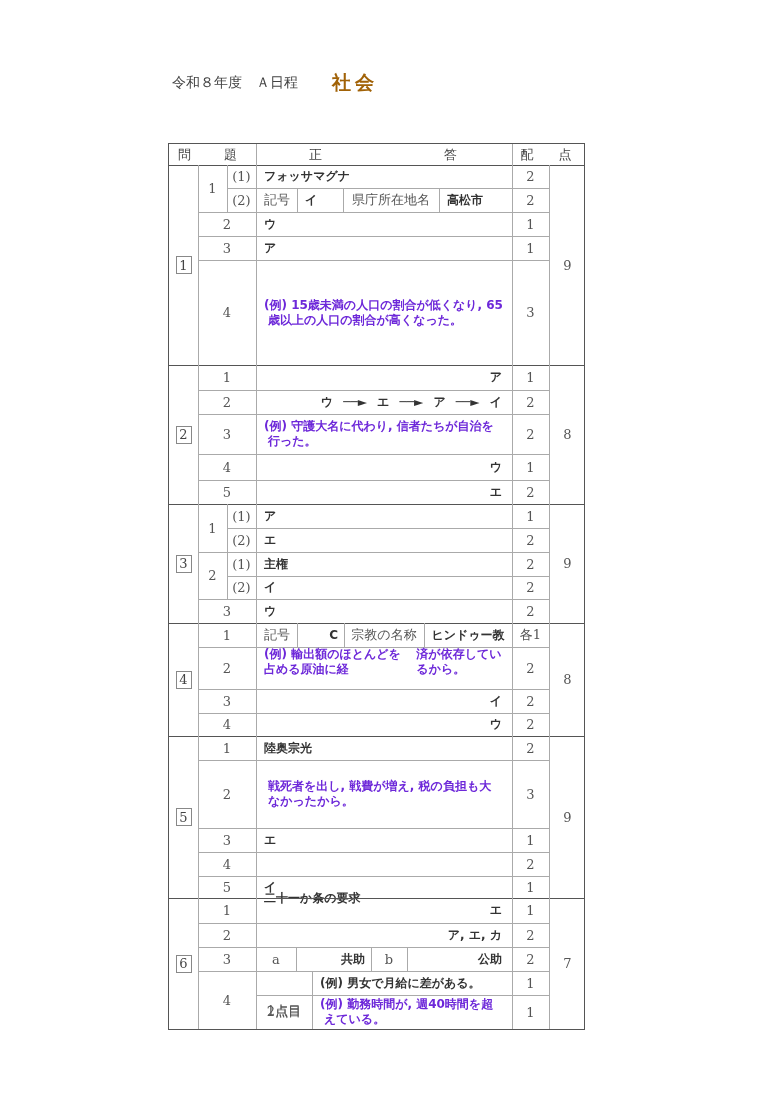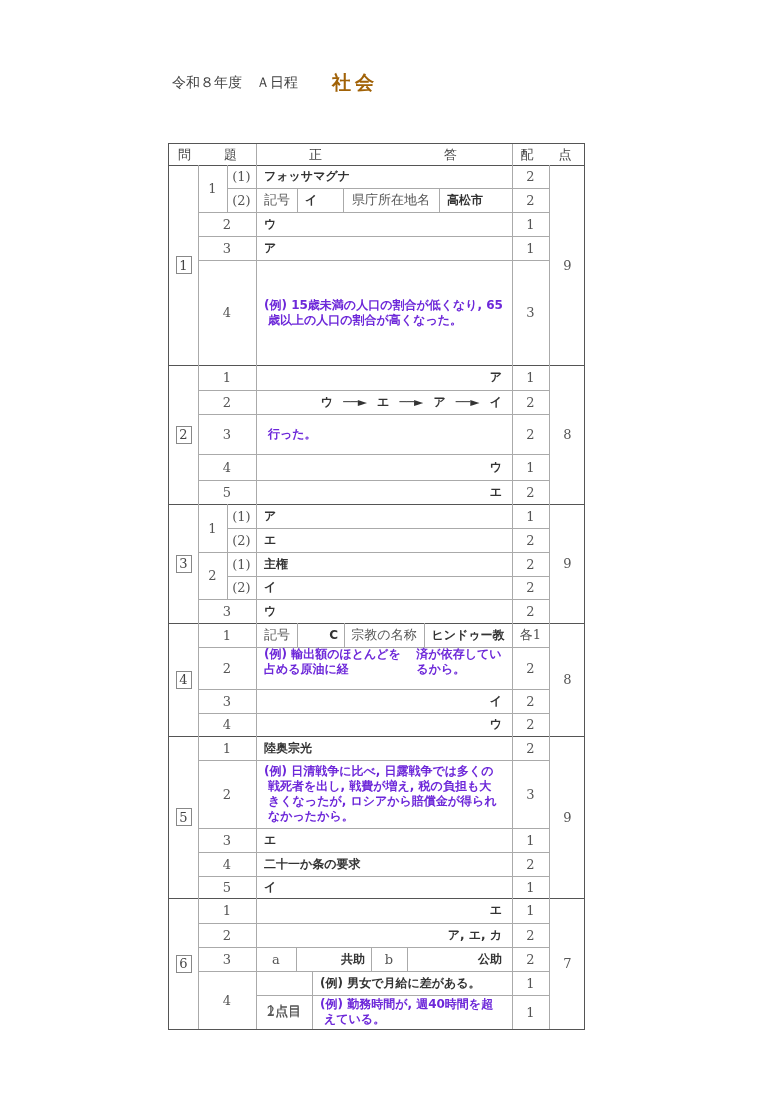--- a/index.html
+++ b/index.html
@@ -100,6 +100,7 @@
     <div class="hl" style="left:29px;top:270px;width:351px;"></div>
     <div class="cell c lbl" style="left:29px;top:270px;width:58px;height:40px;">3</div>
     <div class="cell answ" style="left:87px;top:270px;width:256px;height:40px;flex-direction:column;align-items:flex-start;justify-content:center;">
+      <span>(例) 守護大名に代わり, 信者たちが自治を</span>
       <span style="padding-left:4px;">行った。</span>
     </div>
     <div class="cell c lbl" style="left:343px;top:270px;width:37px;height:40px;">2</div>

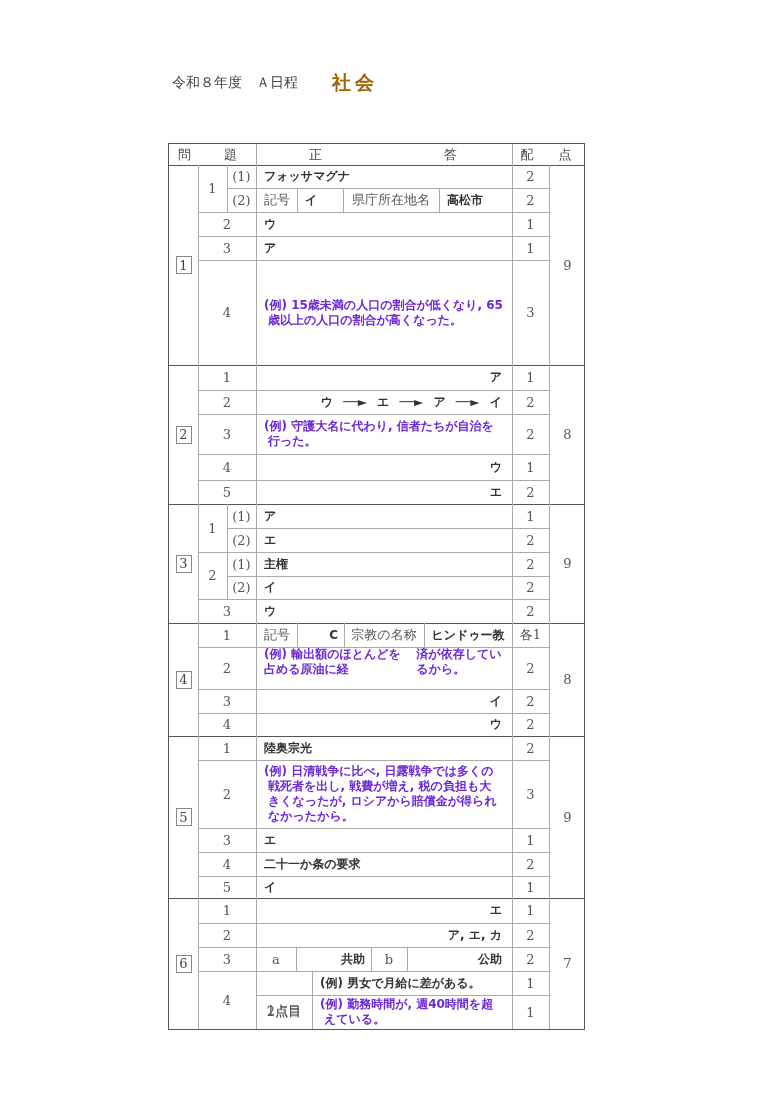--- a/index.html
+++ b/index.html
@@ -200,7 +200,6 @@
     <div class="hl" style="left:29px;top:616px;width:351px;"></div>
     <div class="cell c lbl" style="left:29px;top:616px;width:58px;height:68px;">2</div>
     <div class="cell answ" style="left:87px;top:616px;width:256px;height:68px;flex-direction:column;align-items:flex-start;justify-content:center;">
-      <span>(例) 日清戦争に比べ, 日露戦争では多くの</span>
       <span style="padding-left:4px;">戦死者を出し, 戦費が増え, 税の負担も大</span>
       <span style="padding-left:4px;">きくなったが, ロシアから賠償金が得られ</span>
       <span style="padding-left:4px;">なかったから。</span>

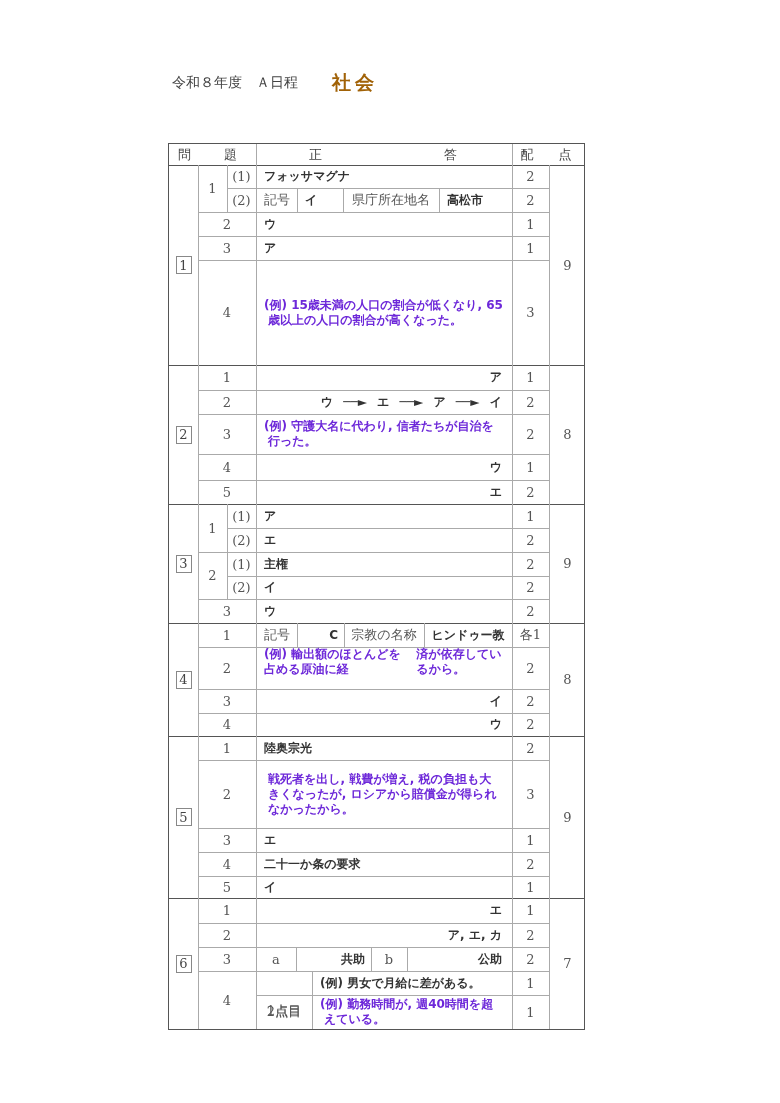--- a/index.html
+++ b/index.html
@@ -201,7 +201,6 @@
     <div class="cell c lbl" style="left:29px;top:616px;width:58px;height:68px;">2</div>
     <div class="cell answ" style="left:87px;top:616px;width:256px;height:68px;flex-direction:column;align-items:flex-start;justify-content:center;">
       <span style="padding-left:4px;">戦死者を出し, 戦費が増え, 税の負担も大</span>
-      <span style="padding-left:4px;">きくなったが, ロシアから賠償金が得られ</span>
       <span style="padding-left:4px;">なかったから。</span>
     </div>
     <div class="cell c lbl" style="left:343px;top:616px;width:37px;height:68px;">3</div>

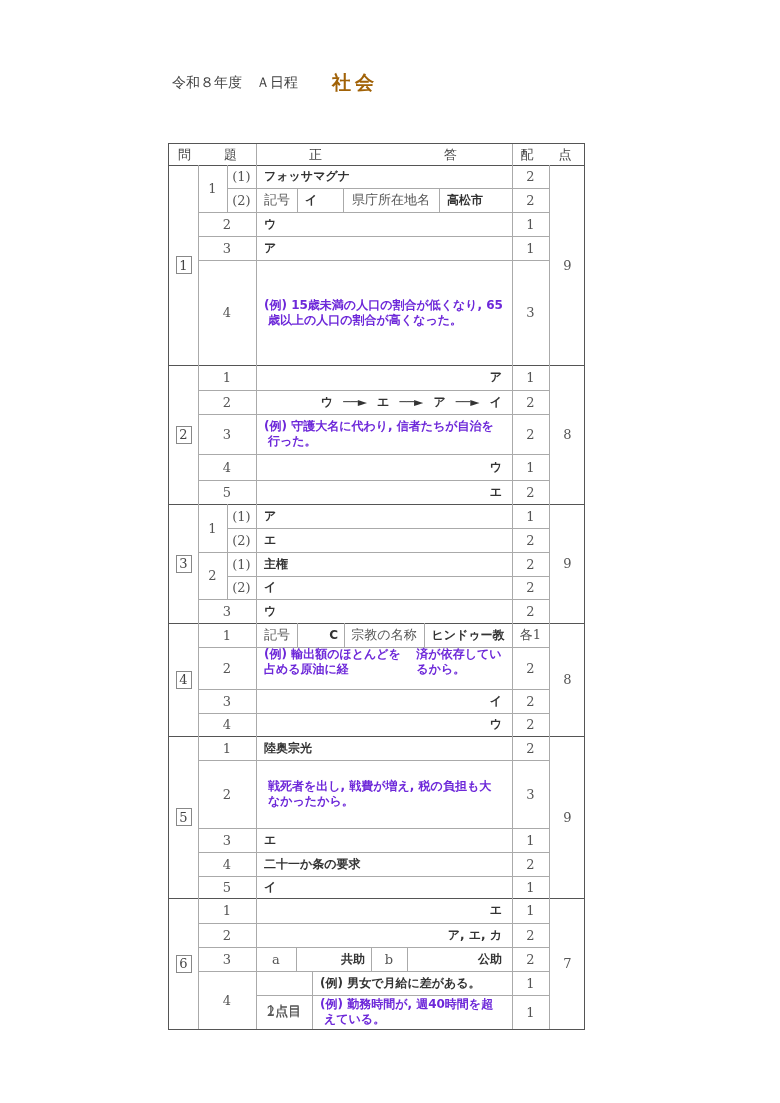--- a/index.html
+++ b/index.html
@@ -210,7 +210,7 @@
     <div class="cell c lbl" style="left:343px;top:684px;width:37px;height:24px;">1</div>
     <div class="hl" style="left:29px;top:708px;width:351px;"></div>
     <div class="cell c lbl" style="left:29px;top:708px;width:58px;height:24px;">4</div>
-    <div class="cell l ans" style="left:87px;top:708px;width:256px;height:24px;">二十一か条の要求</div>
+    <div class="cell l ans" style="left:87px;top:742px;width:256px;height:24px;">二十一か条の要求</div>
     <div class="cell c lbl" style="left:343px;top:708px;width:37px;height:24px;">2</div>
     <div class="hl" style="left:29px;top:732px;width:351px;"></div>
     <div class="cell c lbl" style="left:29px;top:732px;width:58px;height:22px;">5</div>

